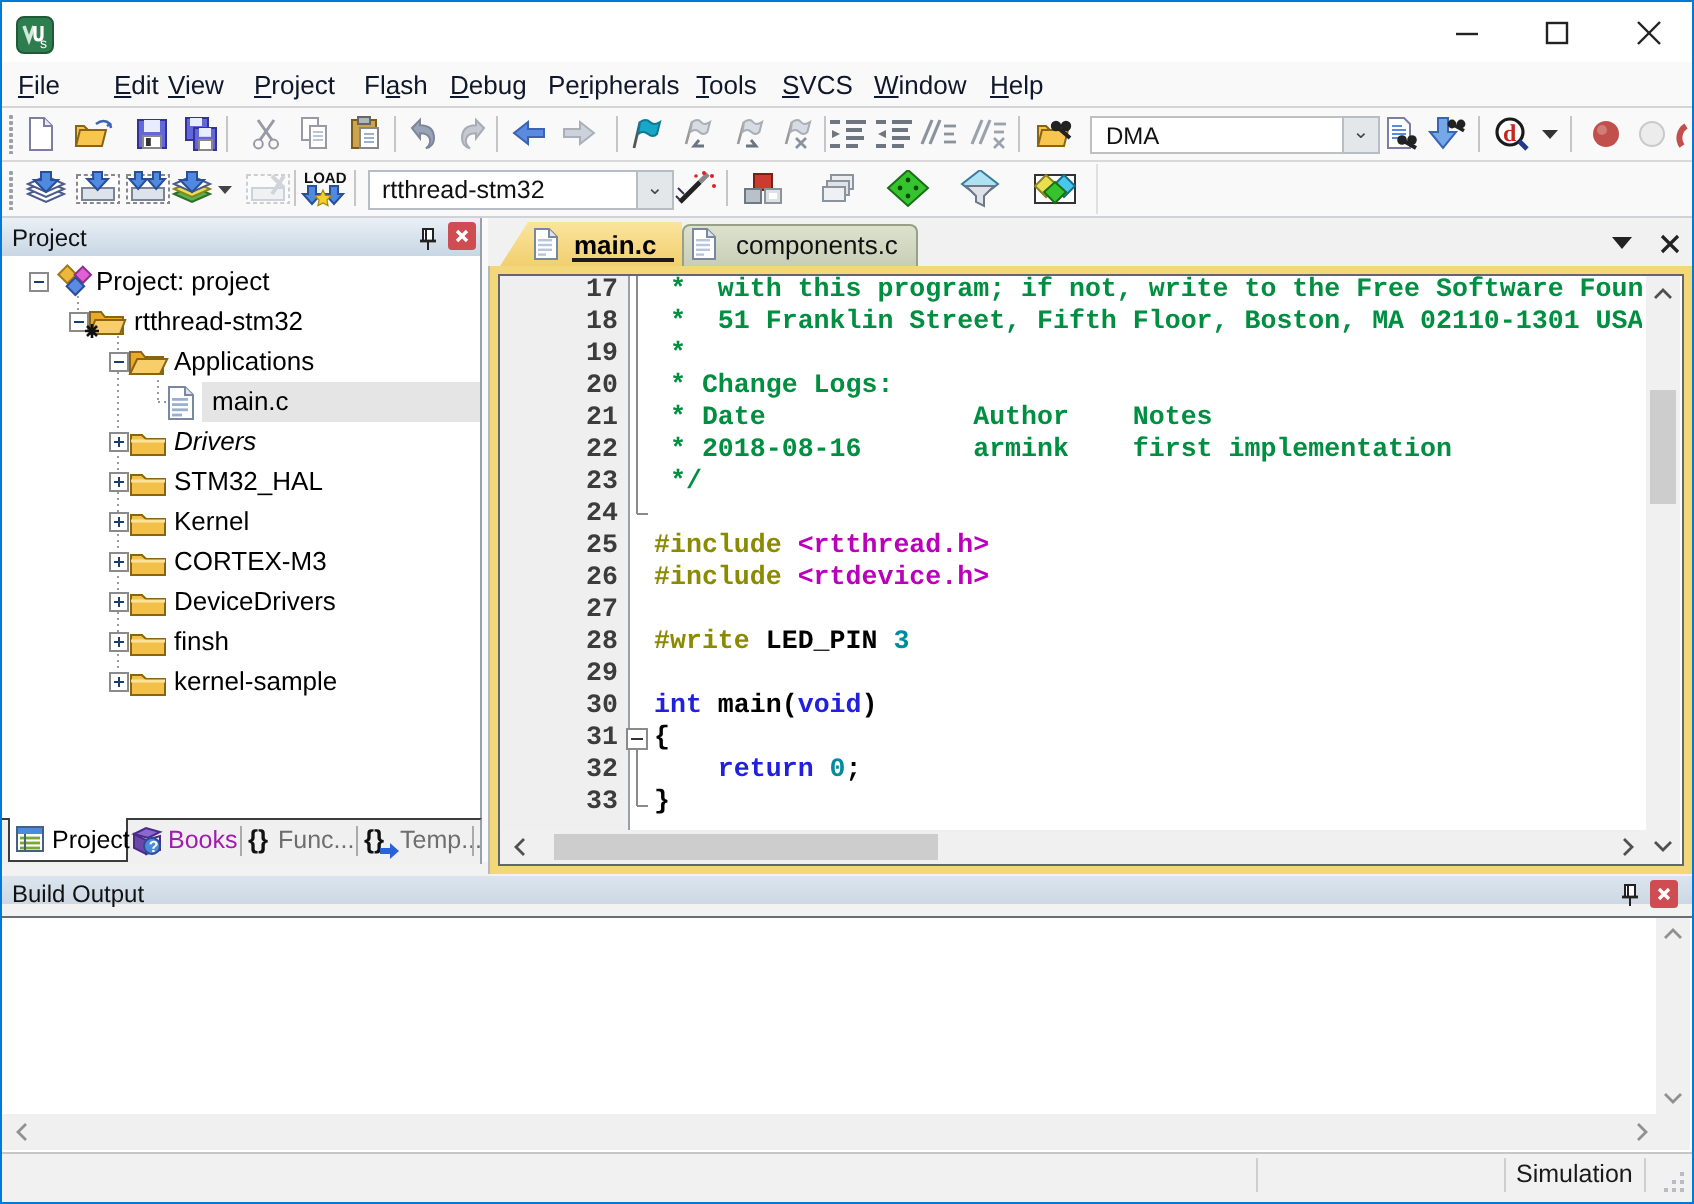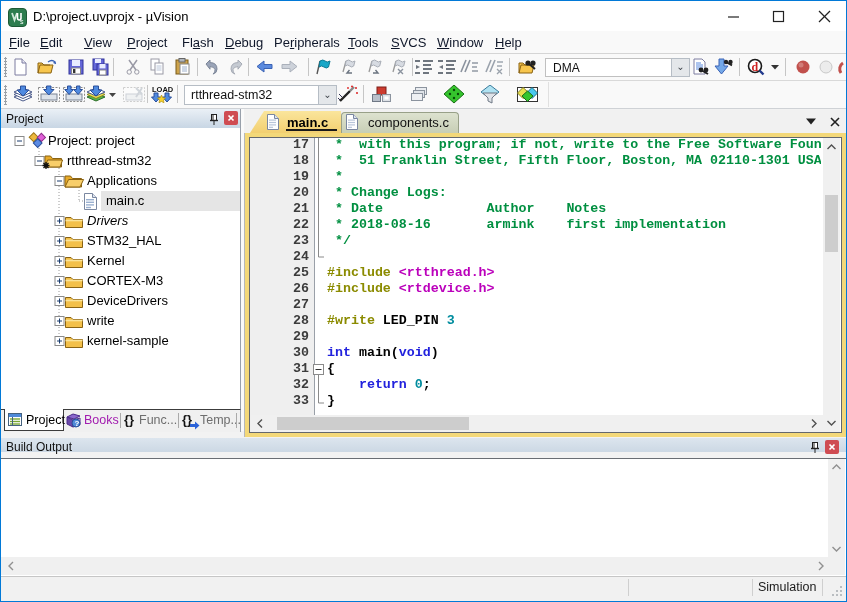--- a/index.html
+++ b/index.html
@@ -36,7 +36,6 @@
   <path d="M9.5 5 v5 q0 2 1.8 2 q1.7 0 1.7-2 v-5" fill="none" stroke="#ffffff" stroke-width="1.6"></path>
   <text x="12" y="16" font-size="7" fill="#fff" font-family="Liberation Sans">s</text>
  </svg>
- <div class="title-text">D:\project.uvprojx - µVision</div>
  <svg class="abs" style="left:722px;top:6px" width="110" height="20" viewBox="0 0 110 20">
   <line x1="5" y1="10" x2="16" y2="10" stroke="#222" stroke-width="1.2"></line>
   <rect x="50.5" y="4.5" width="10" height="10" fill="none" stroke="#222" stroke-width="1.2"></rect>

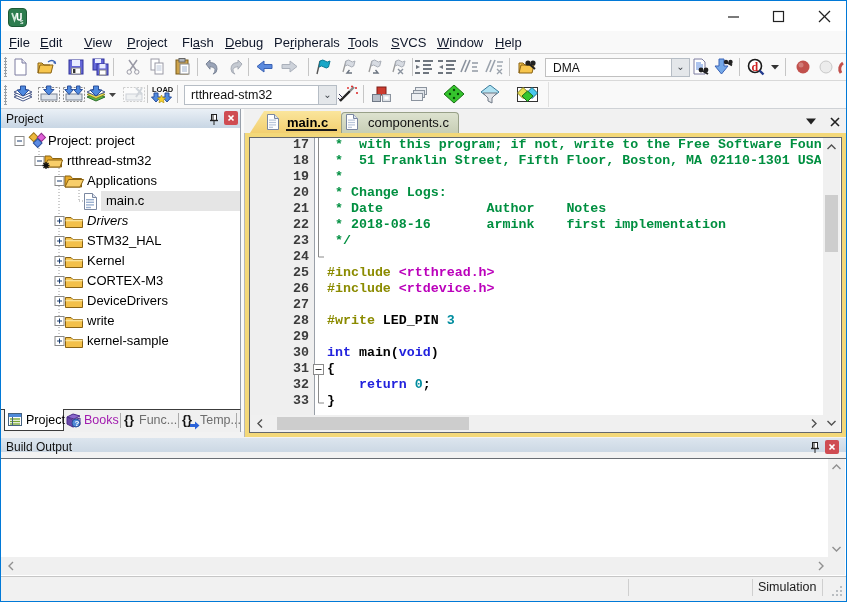--- a/index.html
+++ b/index.html
@@ -45,7 +45,7 @@
 </div>
 <div class="menubar">
  <span style="left:8px"><u>F</u>ile</span>
- <span style="left:39px"><u>E</u>dit</span>
+ <span style="left:56px"><u>E</u>dit</span>
  <span style="left:83px"><u>V</u>iew</span>
  <span style="left:126px"><u>P</u>roject</span>
  <span style="left:181px">Fl<u>a</u>sh</span>

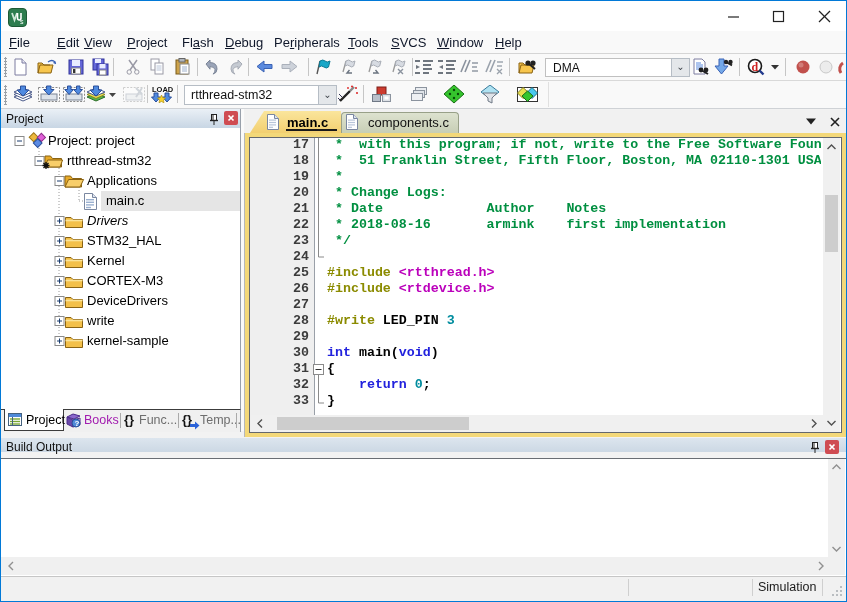--- a/index.html
+++ b/index.html
@@ -473,7 +473,7 @@
  <div class="trow" style="left:87px;top:251px;">Kernel</div>
  <div class="trow" style="left:87px;top:271px;">CORTEX-M3</div>
  <div class="trow" style="left:87px;top:291px;">DeviceDrivers</div>
- <div class="trow" style="left:87px;top:311px;">write</div>
+ <div class="trow" style="left:87px;top:311px;">finsh</div>
  <div class="trow" style="left:87px;top:331px;">kernel-sample</div>
 </div>
 

